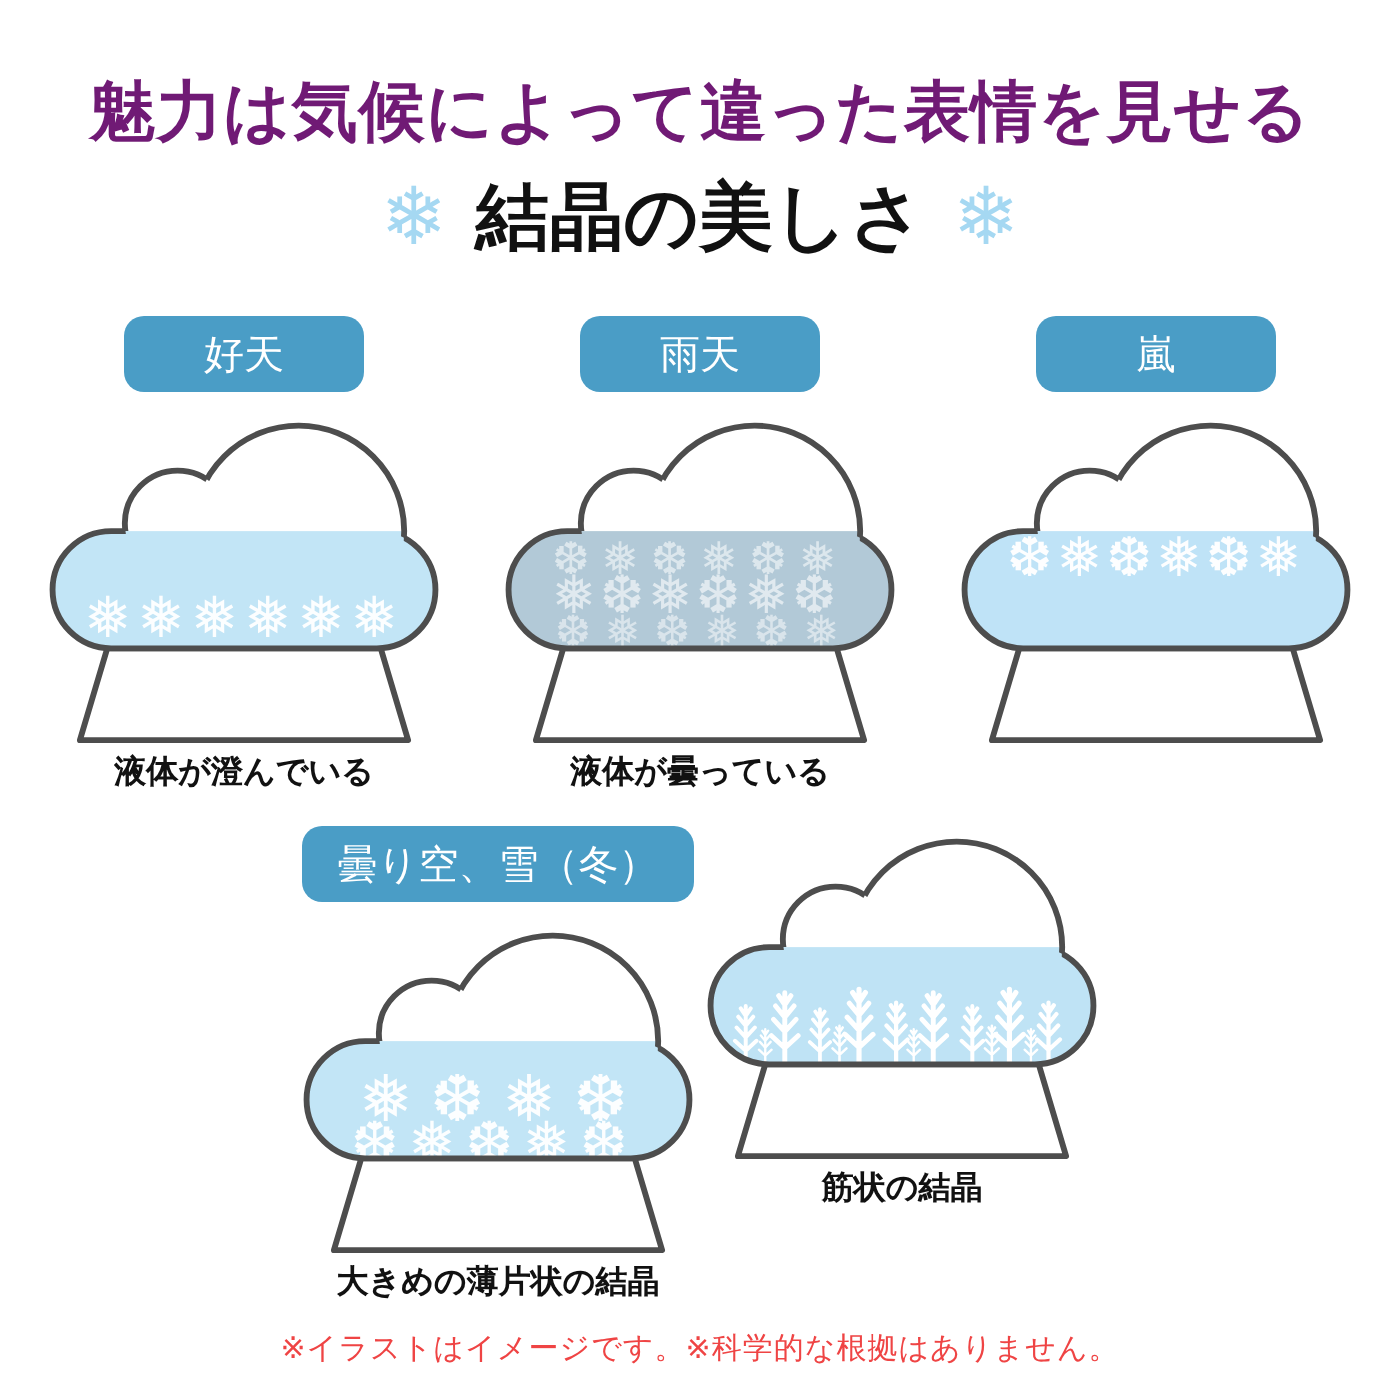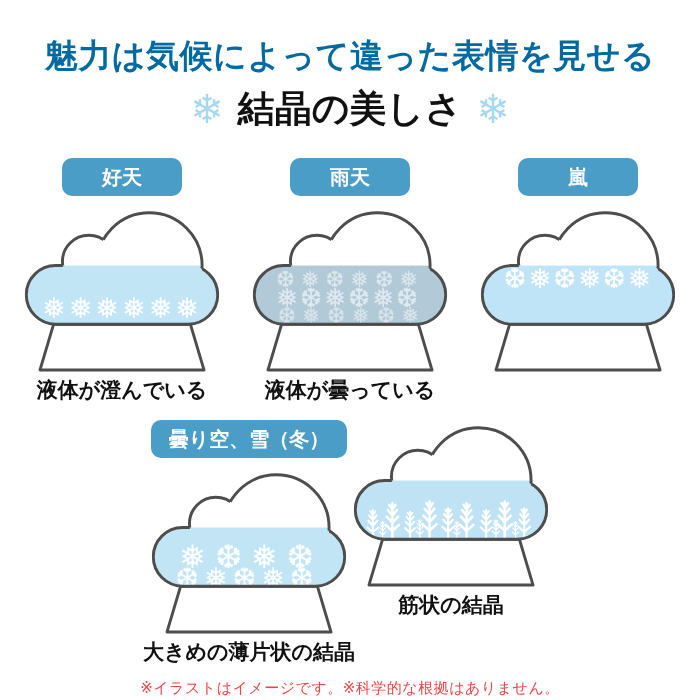--- a/index.html
+++ b/index.html
@@ -18,7 +18,7 @@
     font-weight: 700;
     letter-spacing: 0.5px;
     white-space: nowrap;
-    color: #0369a1;
+    color: #701a75;
   }
   .title-line2 {
     margin-top: 5px;

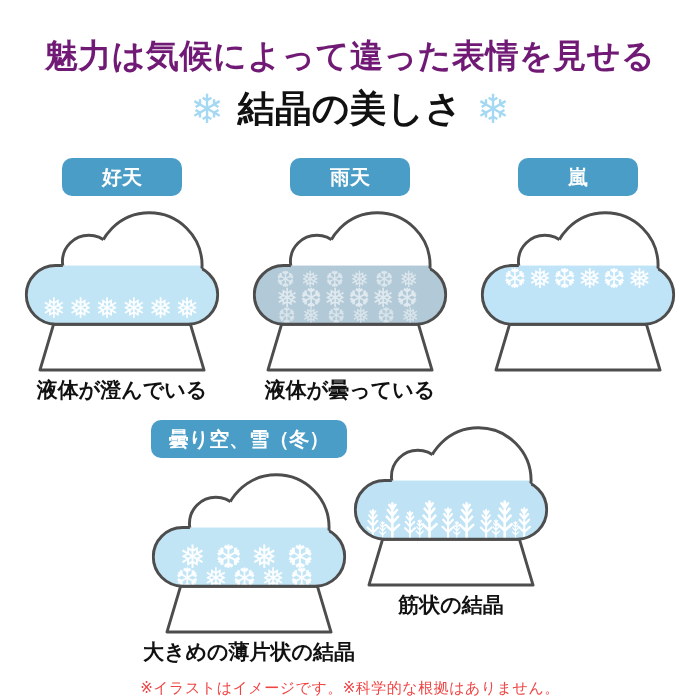--- a/index.html
+++ b/index.html
@@ -47,7 +47,7 @@
     border-radius: 10px;
     color: #ffffff;
     font-size: 20px;
-    font-weight: 700;
+    font-weight: 400;
     display: inline-flex;
     align-items: center;
     justify-content: center;

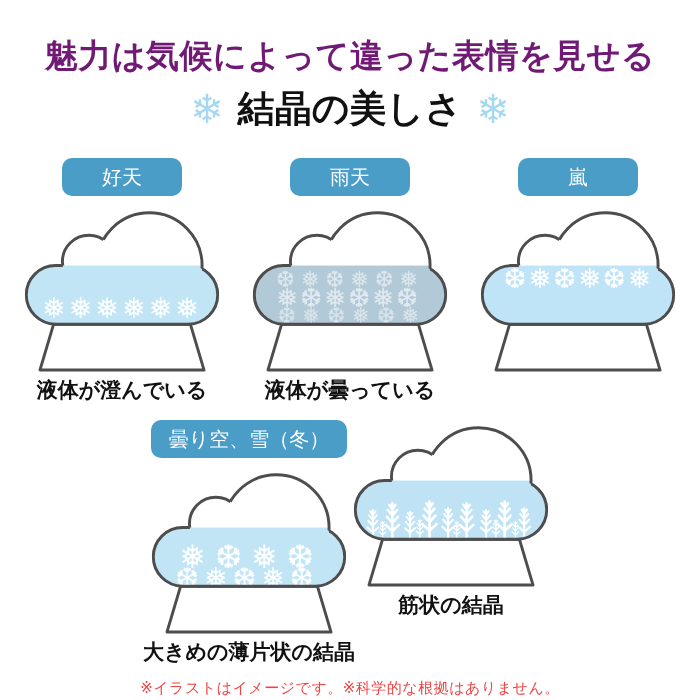--- a/index.html
+++ b/index.html
@@ -57,7 +57,7 @@
   .cloud-svg { width: 196px; height: 168px; display: block; }
   .caption {
     margin-top: 3px;
-    font-size: 21px;
+    font-size: 16px;
     font-weight: 700;
     white-space: nowrap;
     color: #111111;

